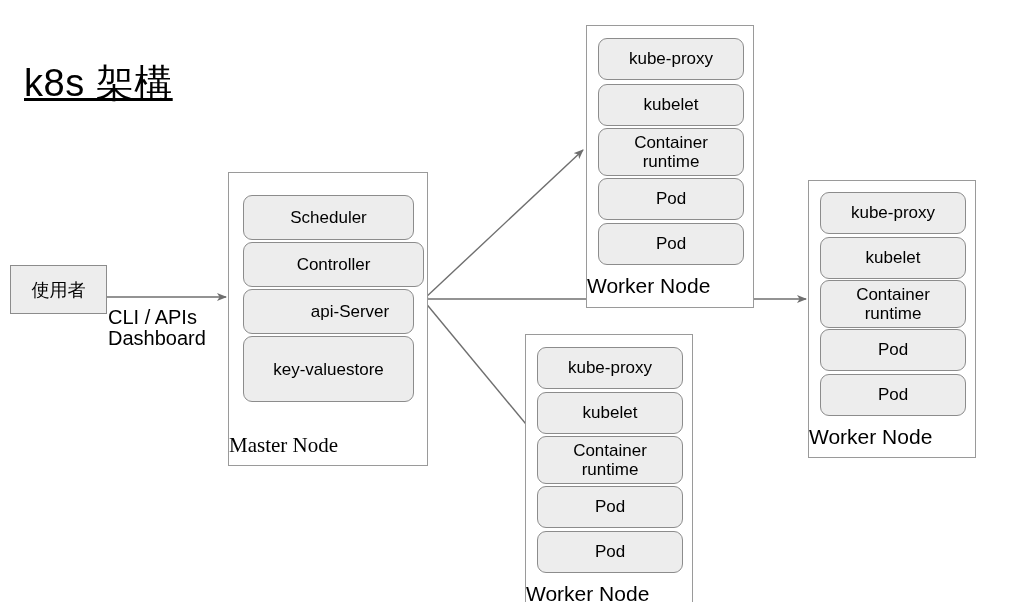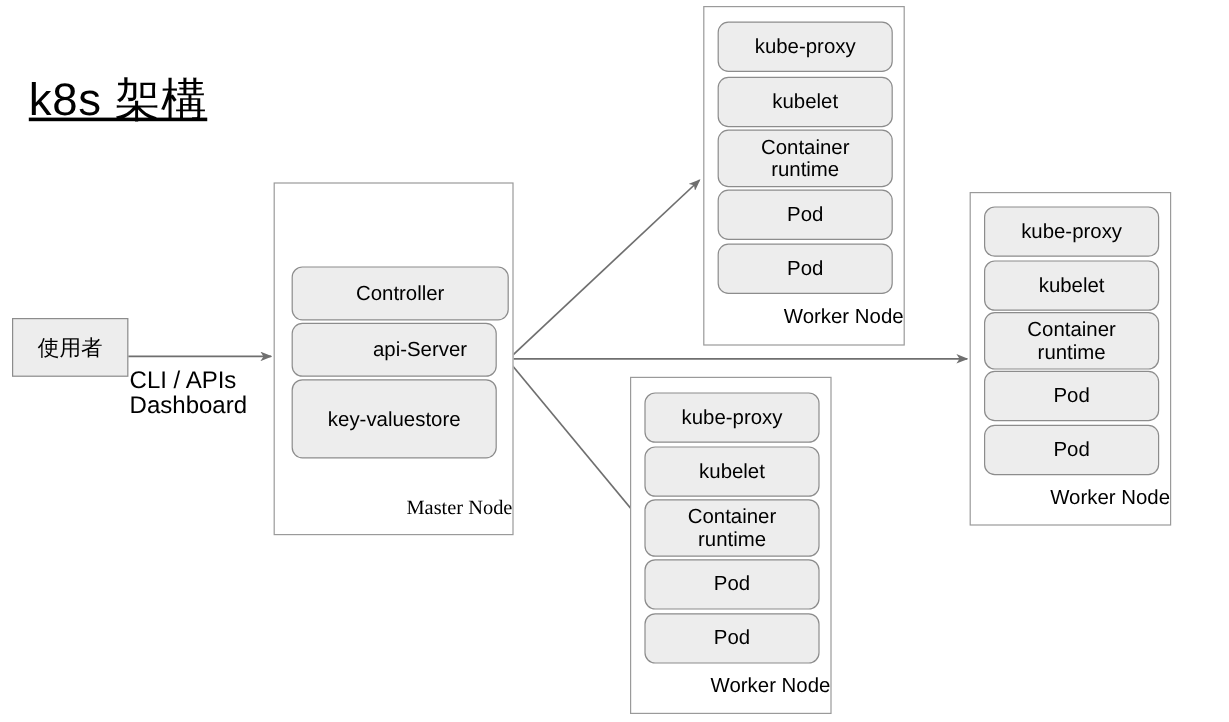--- a/index.html
+++ b/index.html
@@ -31,6 +31,7 @@
     box-sizing: border-box;
     border: 1px solid #9a9a9a;
     background: #ffffff;
+    margin-top: 20px;
   }
   .node-label {
     position: absolute;

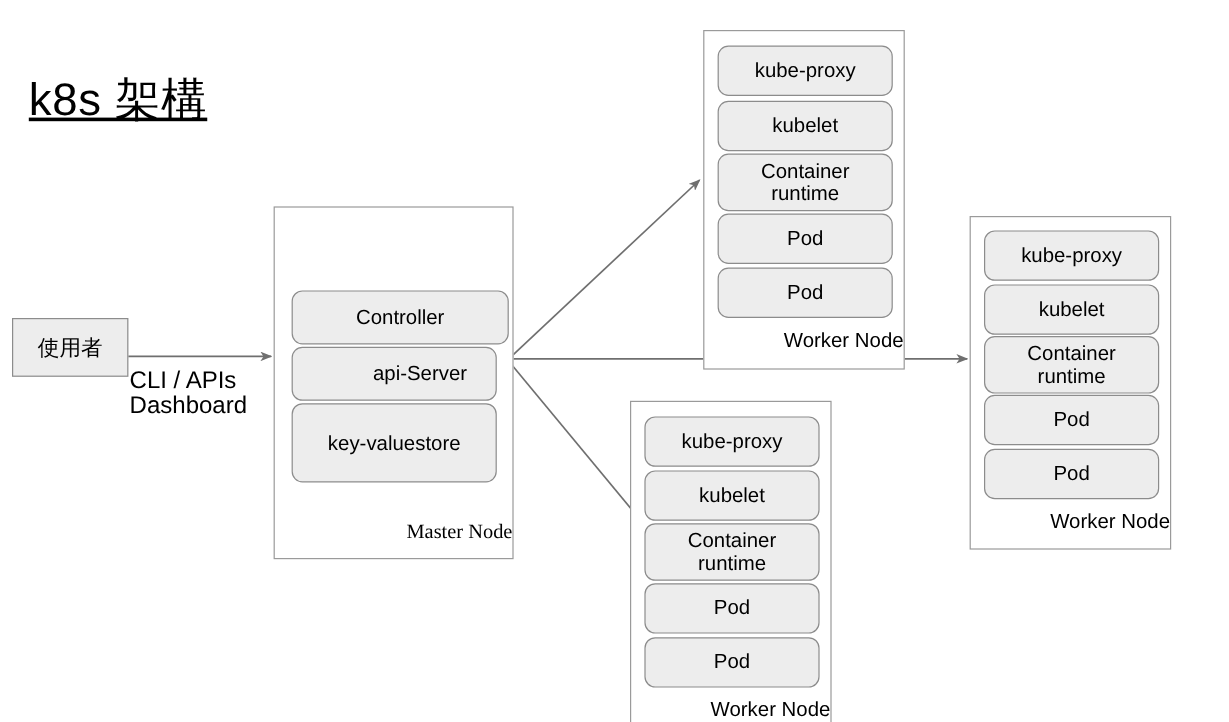--- a/index.html
+++ b/index.html
@@ -128,6 +128,9 @@
   </div>
 
   <div class="node-box" style="left:228px; top:152px; width:200px; height:294px;">
+    <div class="chip" style="left:14px; top:22px; width:171px; height:45px;">
+      <span>Scheduler</span>
+    </div>
     <div class="chip" style="left:14px; top:69px; width:181px; height:45px;">
       <span>Controller</span>
     </div>

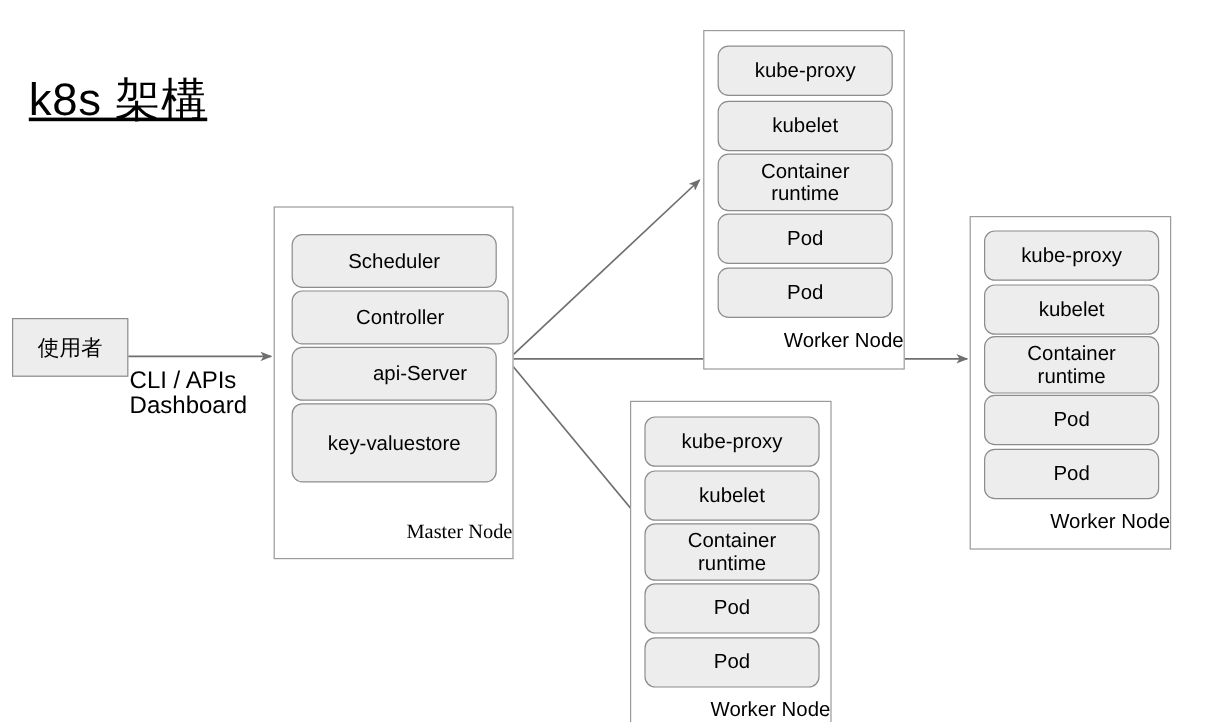--- a/index.html
+++ b/index.html
@@ -37,8 +37,8 @@
     position: absolute;
     left: 0;
     right: 0;
-    text-align: right;
-    font-size: 17px;
+    text-align: left;
+    font-size: 21px;
     color: #000000;
     white-space: nowrap;
   }

